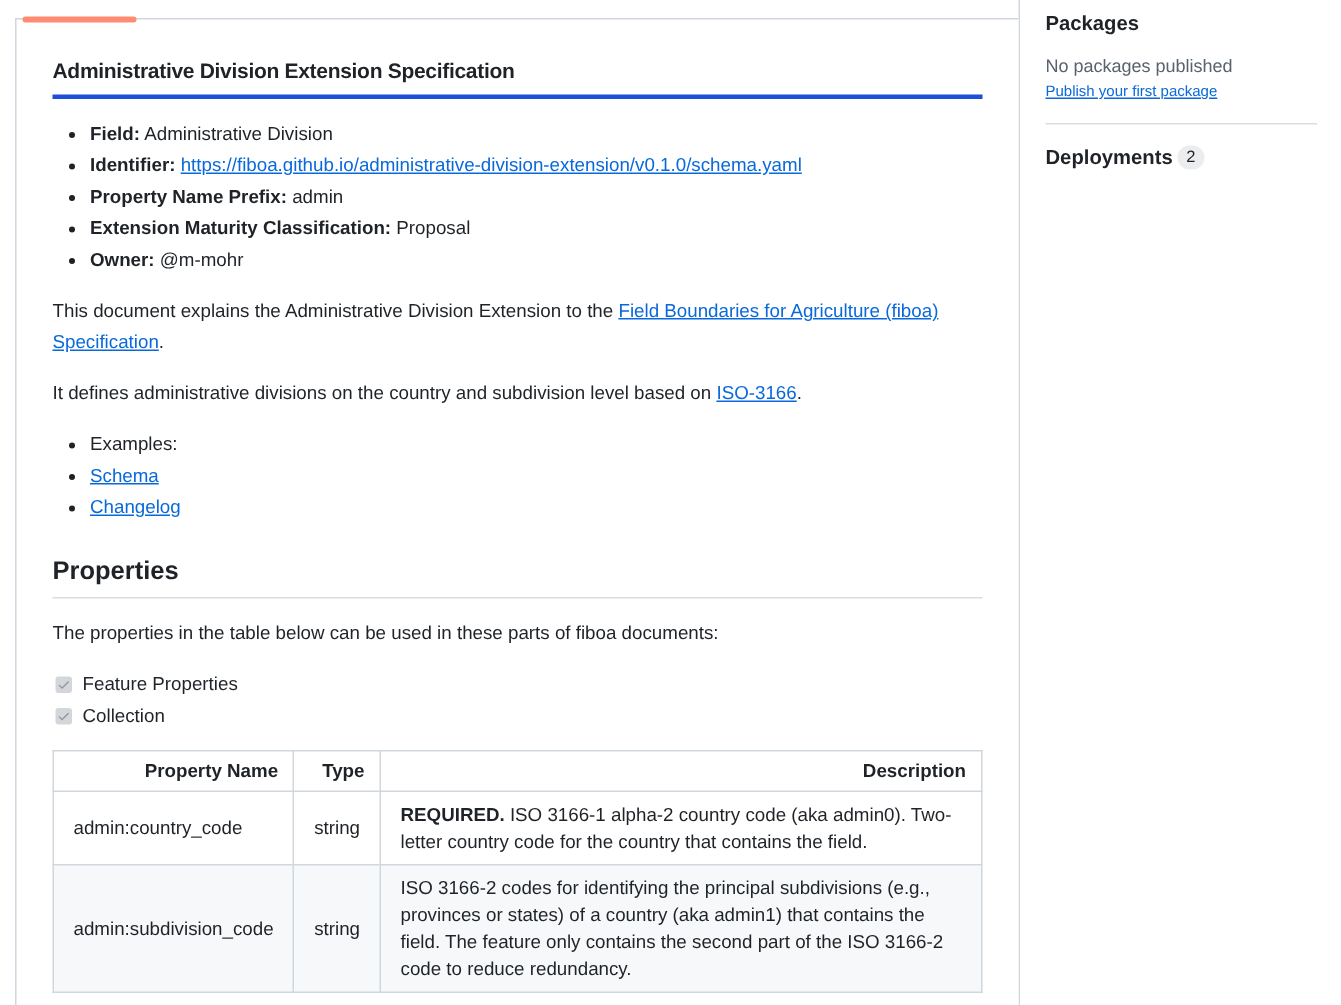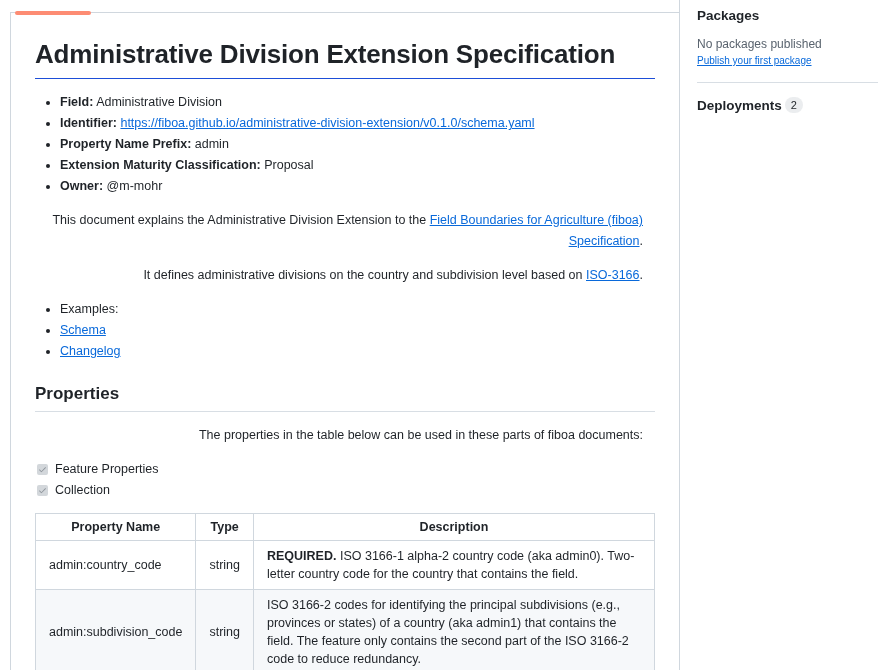--- a/index.html
+++ b/index.html
@@ -27,8 +27,8 @@
 
   .markdown h1 {
     margin:0 0 10px 0; padding-bottom:8px;
-    font-size:26px; font-weight:700; letter-spacing:-0.2px;
-    border-bottom:1px solid #1d4ed8;
+    font-size:14px; font-weight:700; letter-spacing:-0.2px;
+    border-bottom:3px solid #1d4ed8;
   }
   .markdown h2 {
     margin:22px 0 10px 0; padding-bottom:7px;

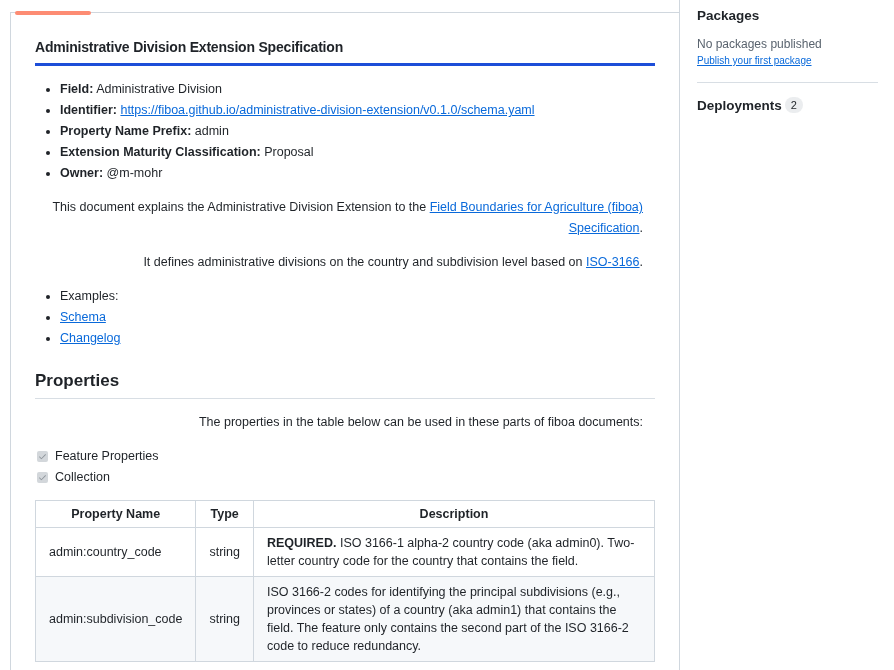--- a/index.html
+++ b/index.html
@@ -35,7 +35,7 @@
     font-size:17px; font-weight:700;
     border-bottom:1px solid #d8dee4;
   }
-  .markdown p { margin:13px 12px; line-height:21px;text-align:right; }
+  .markdown p { margin:13px 0; line-height:21px; }
   .markdown ul { margin:13px 0; padding-left:25px; line-height:21px; }
   .markdown ul ul { margin:0; list-style-type:circle; padding-left:21px; }
   .markdown li > strong { font-weight:700; }

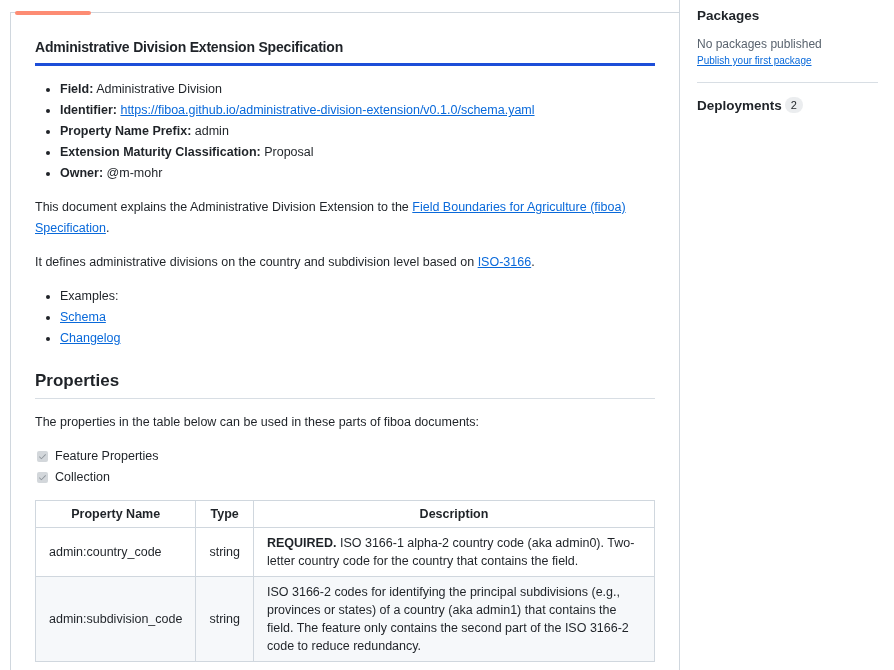--- a/index.html
+++ b/index.html
@@ -52,7 +52,7 @@
   
   table { border-collapse:collapse; margin-top:12px; font-size:12.5px; }
   th, td { border:1px solid #d0d7de; padding:6px 13px; }
-  th { font-weight:700; text-align:center; padding:6px 10px; }
+  th { font-weight:700; text-align:right; padding:6px 10px; }
   td { line-height:18px; }
   col.c-name { width:150px; }
   col.c-type { width:54px; }

